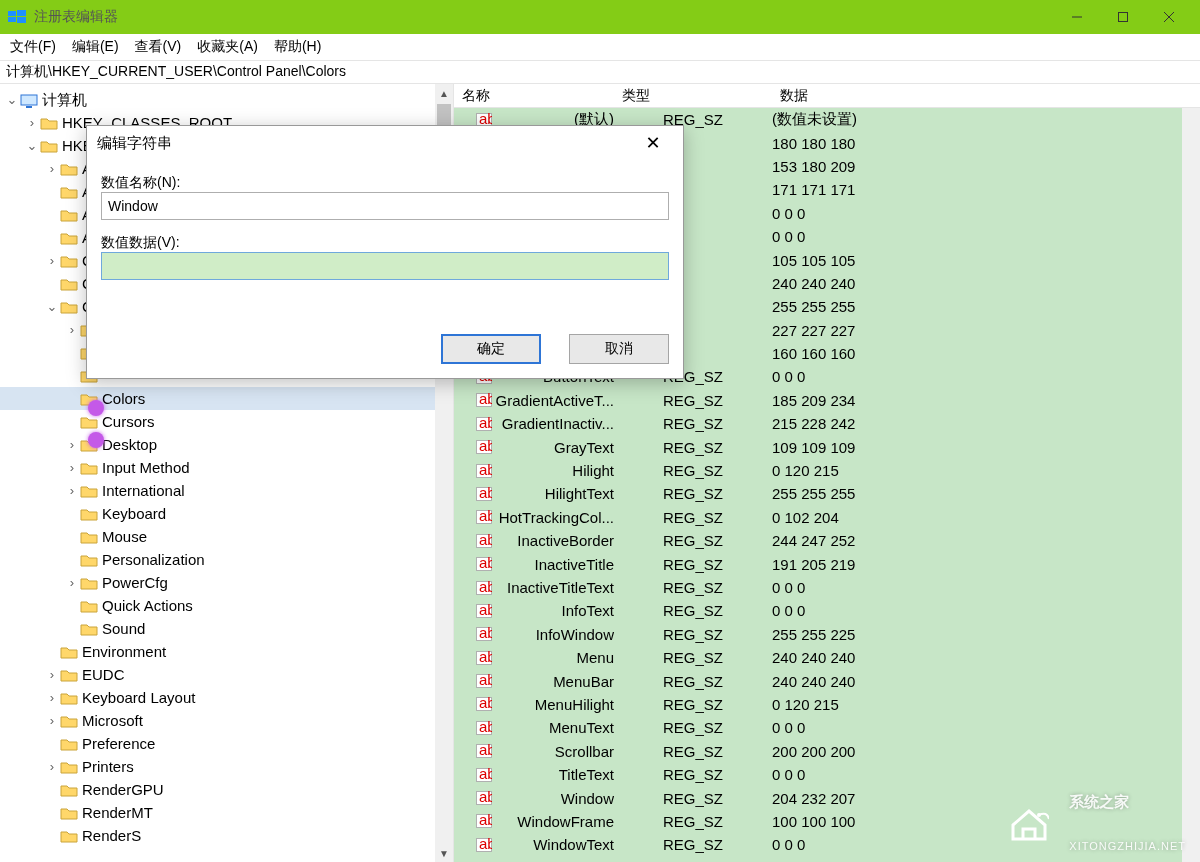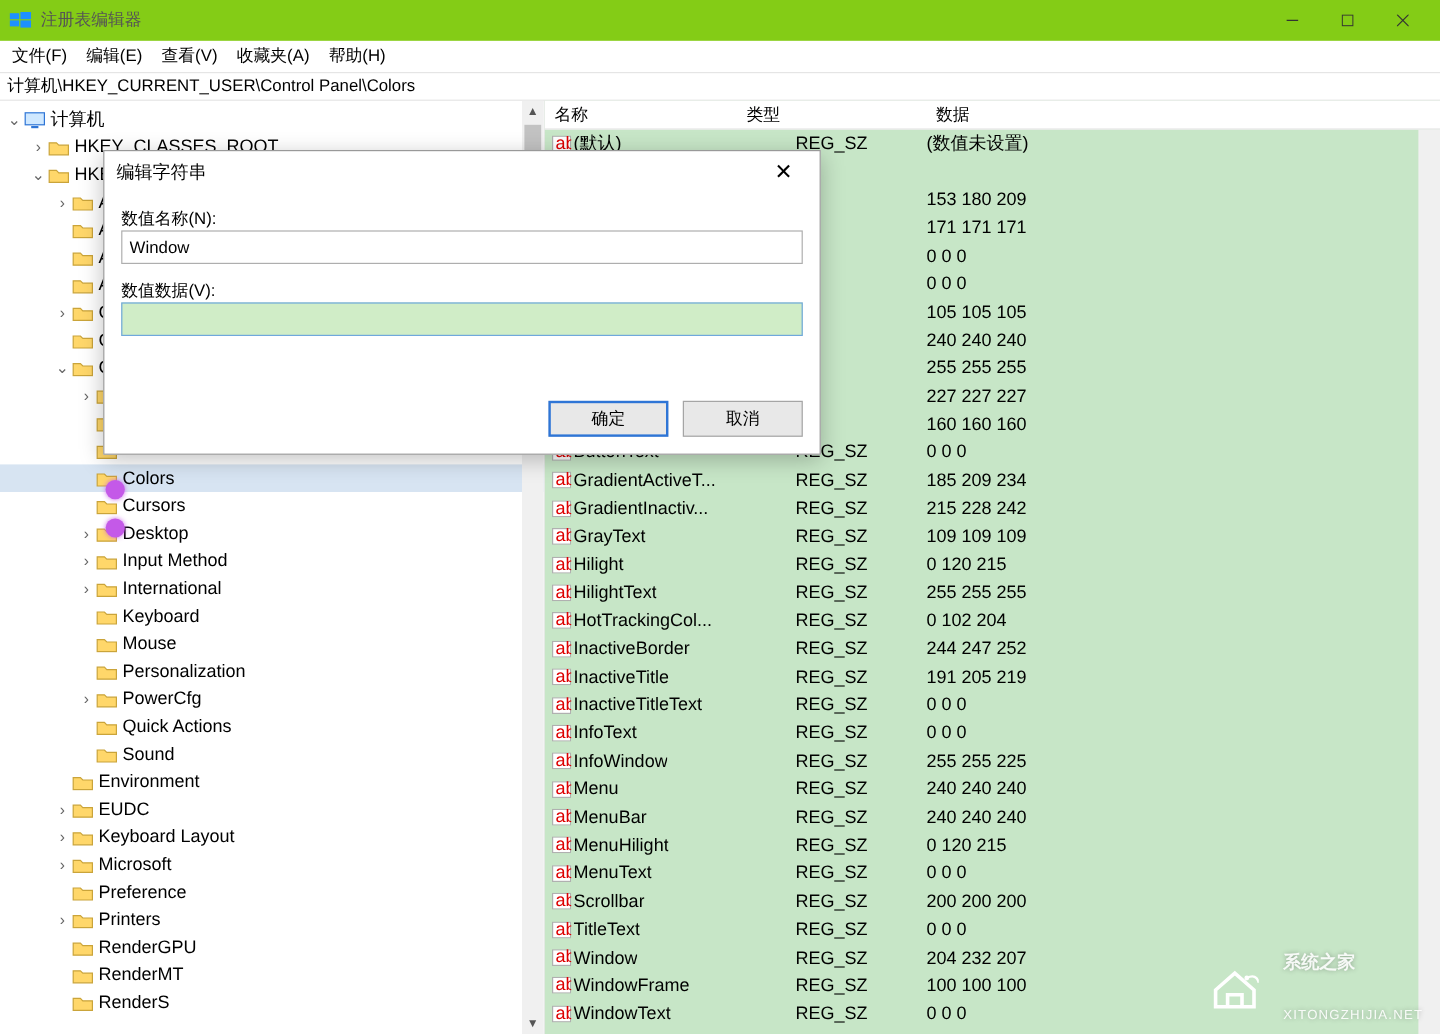--- a/index.html
+++ b/index.html
@@ -45,7 +45,7 @@
 .list-body { position:absolute; left:0; right:18px; top:24px; bottom:0; overflow:hidden;}
 .list-body .lrow { display:flex; align-items:center; height:23.4px; }
 .list-body .lrow .ic { width:20px; display:flex; align-items:center; justify-content:center; }
-.list-body .lrow .c1{ width:160px; padding-left:4px; display:flex; align-items:center; overflow:hidden; white-space:nowrap;}
+.list-body .lrow .c1{ width:160px; padding-left:20px; display:flex; align-items:center; overflow:hidden; white-space:nowrap;justify-content:space-between;}
 .list-body .lrow .c1 .txt{ overflow:hidden; text-overflow:ellipsis; }
 .list-body .lrow .c2{ width:158px;text-align:center; }
 .list-body .lrow .c3{ flex:1; }

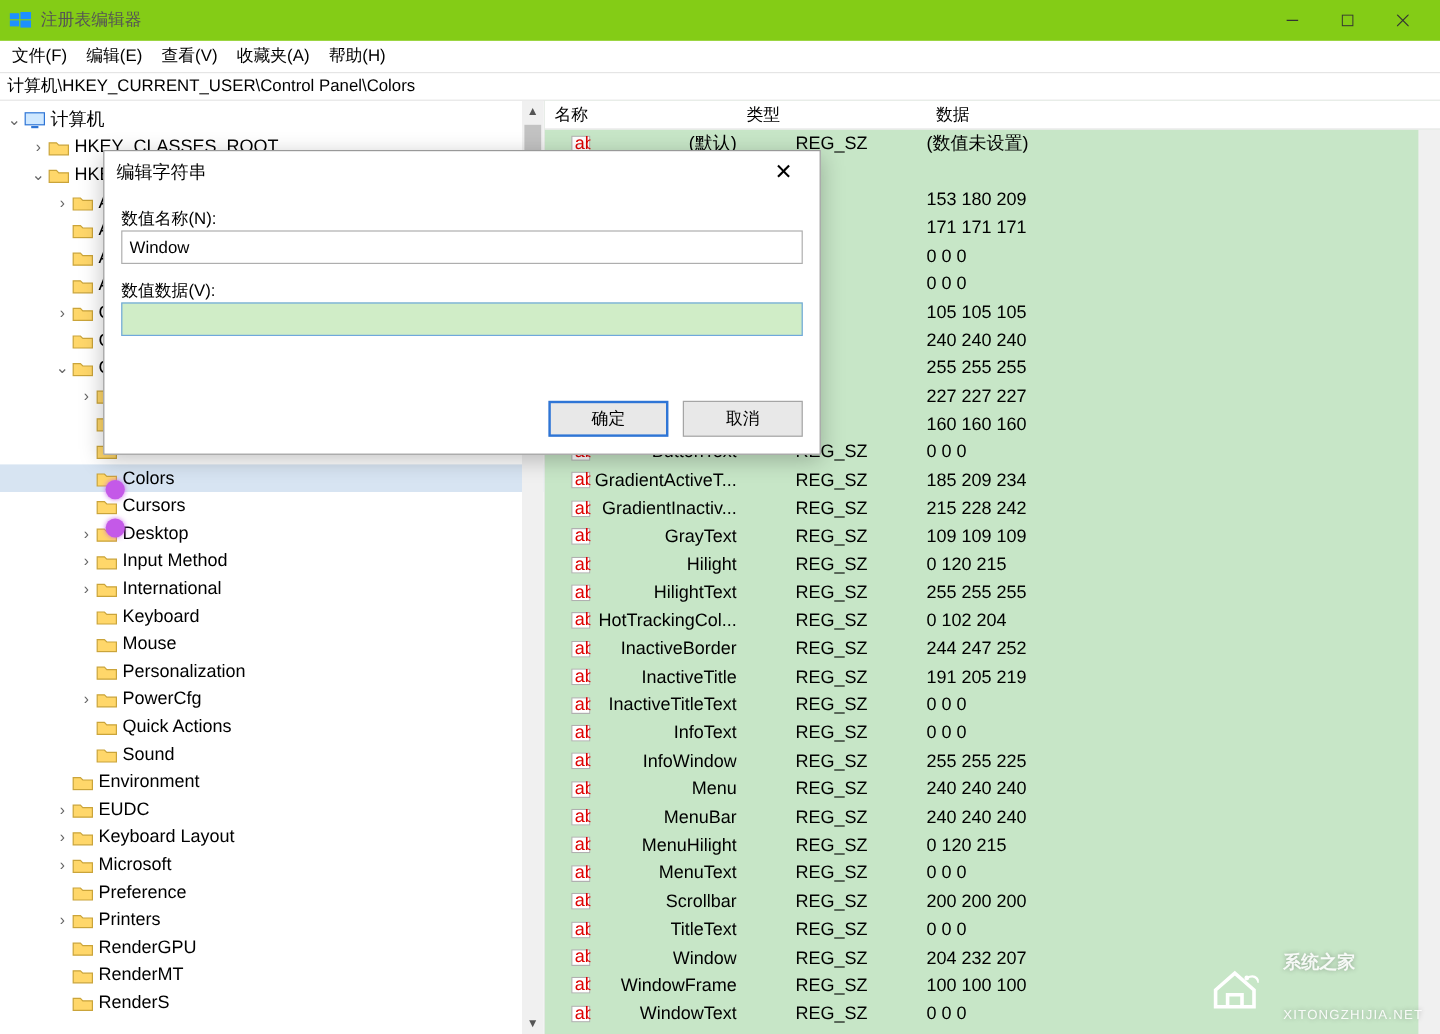--- a/index.html
+++ b/index.html
@@ -490,6 +490,7 @@
             <span class="txt"></span>
           </div>
           <div class="c2"></div>
+          <div class="c3">180 180 180</div>
         </div>
         <div class="lrow">
           <div class="c1">

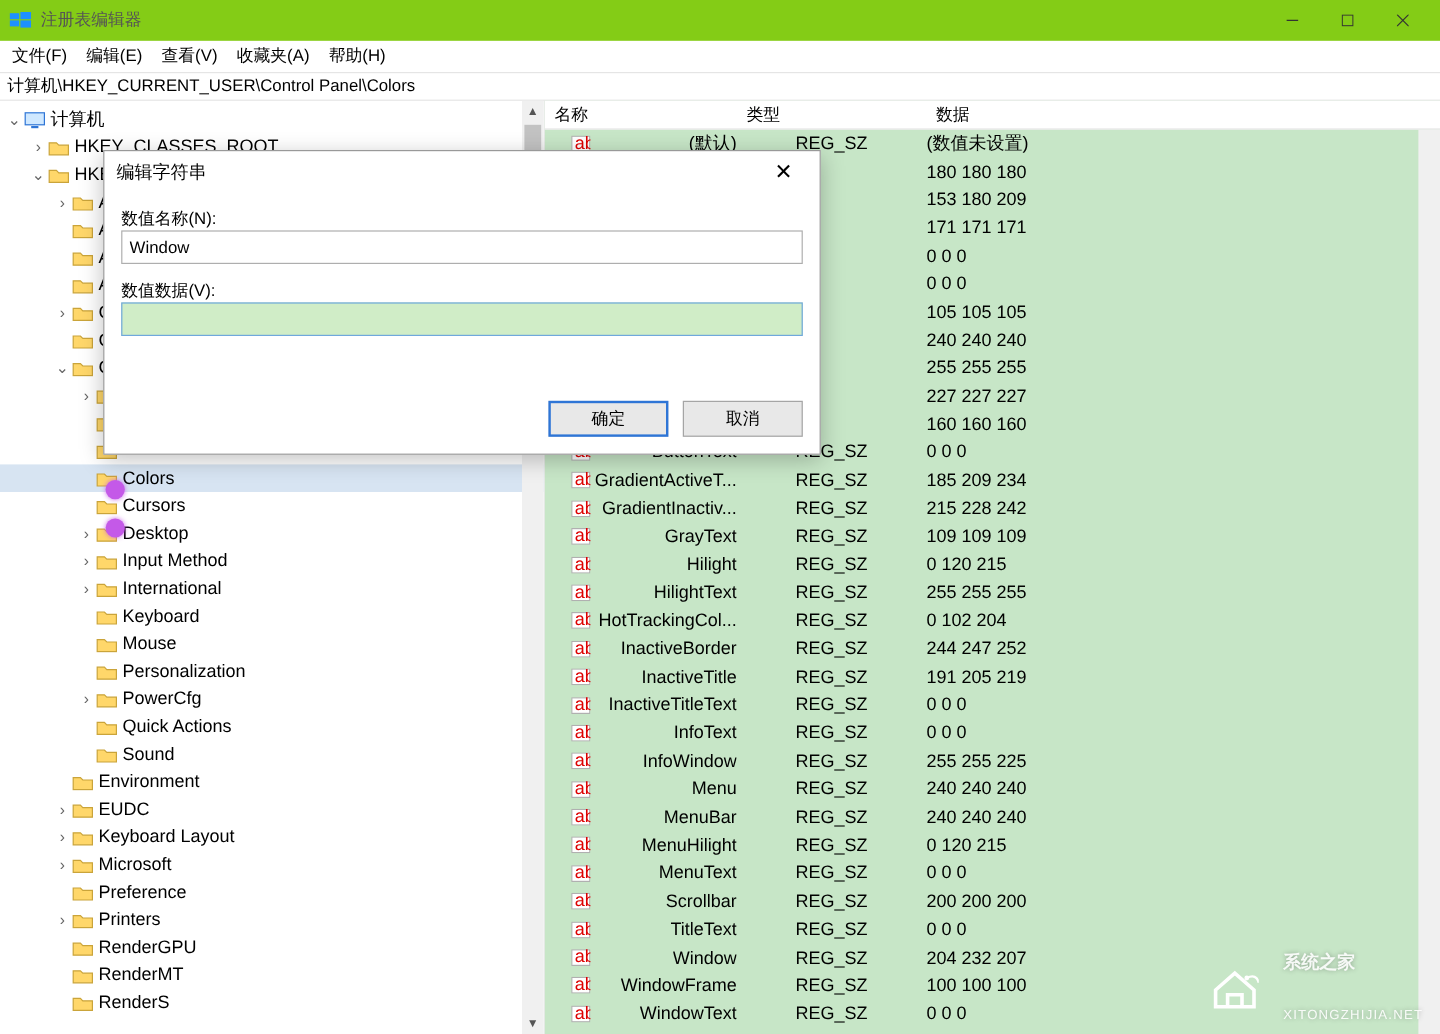--- a/index.html
+++ b/index.html
@@ -59,7 +59,7 @@
 .dialog label { display:block; font-size:14px; margin-top:6px; }
 .dialog input.tb { width:100%; height:28px; border:1px solid #aeaeae; padding:0 6px; font-size:14px; background:#fff;}
 .dialog input.tb.green { background:#d0edc7; border:1px solid #6fa8dc;}
-.dialog .btnrow { position:absolute; right:14px; bottom:14px; display:flex; gap:12px;}
+.dialog .btnrow { position:absolute; right:14px; bottom:14px; display:flex; gap:28px;}
 .dialog button { width:100px; height:30px; border:1px solid #a5a5a5; background:#e8e8e8; font-size:14px;}
 .dialog button.primary { border:2px solid #2e75d6; background:#e8e8e8;}
 

